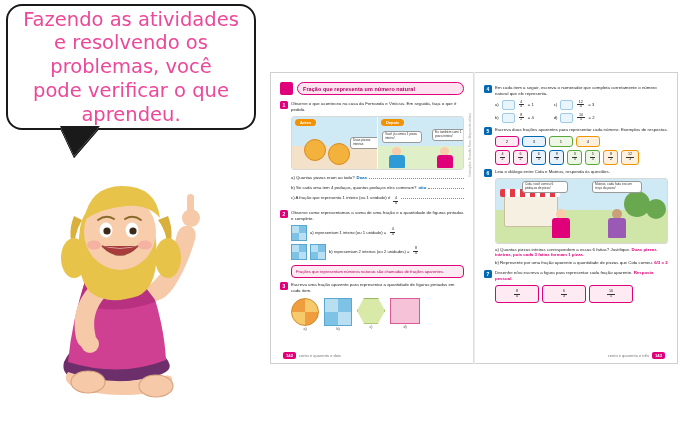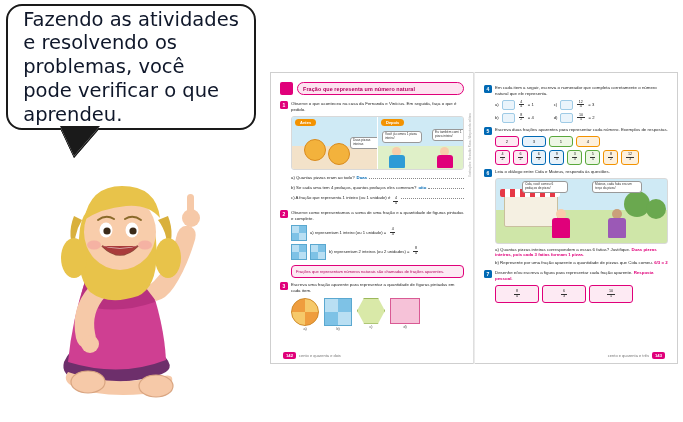--- a/index.html
+++ b/index.html
@@ -34,8 +34,8 @@
     font-family: "DejaVu Sans", sans-serif;
     font-size: 19.5px;
     line-height: 1.22;
-    text-align: left;
-    color: #0f172a;
+    text-align: center;
+    color: #ec4899;
     padding: 4px 8px;
     white-space: pre-line;
   }

